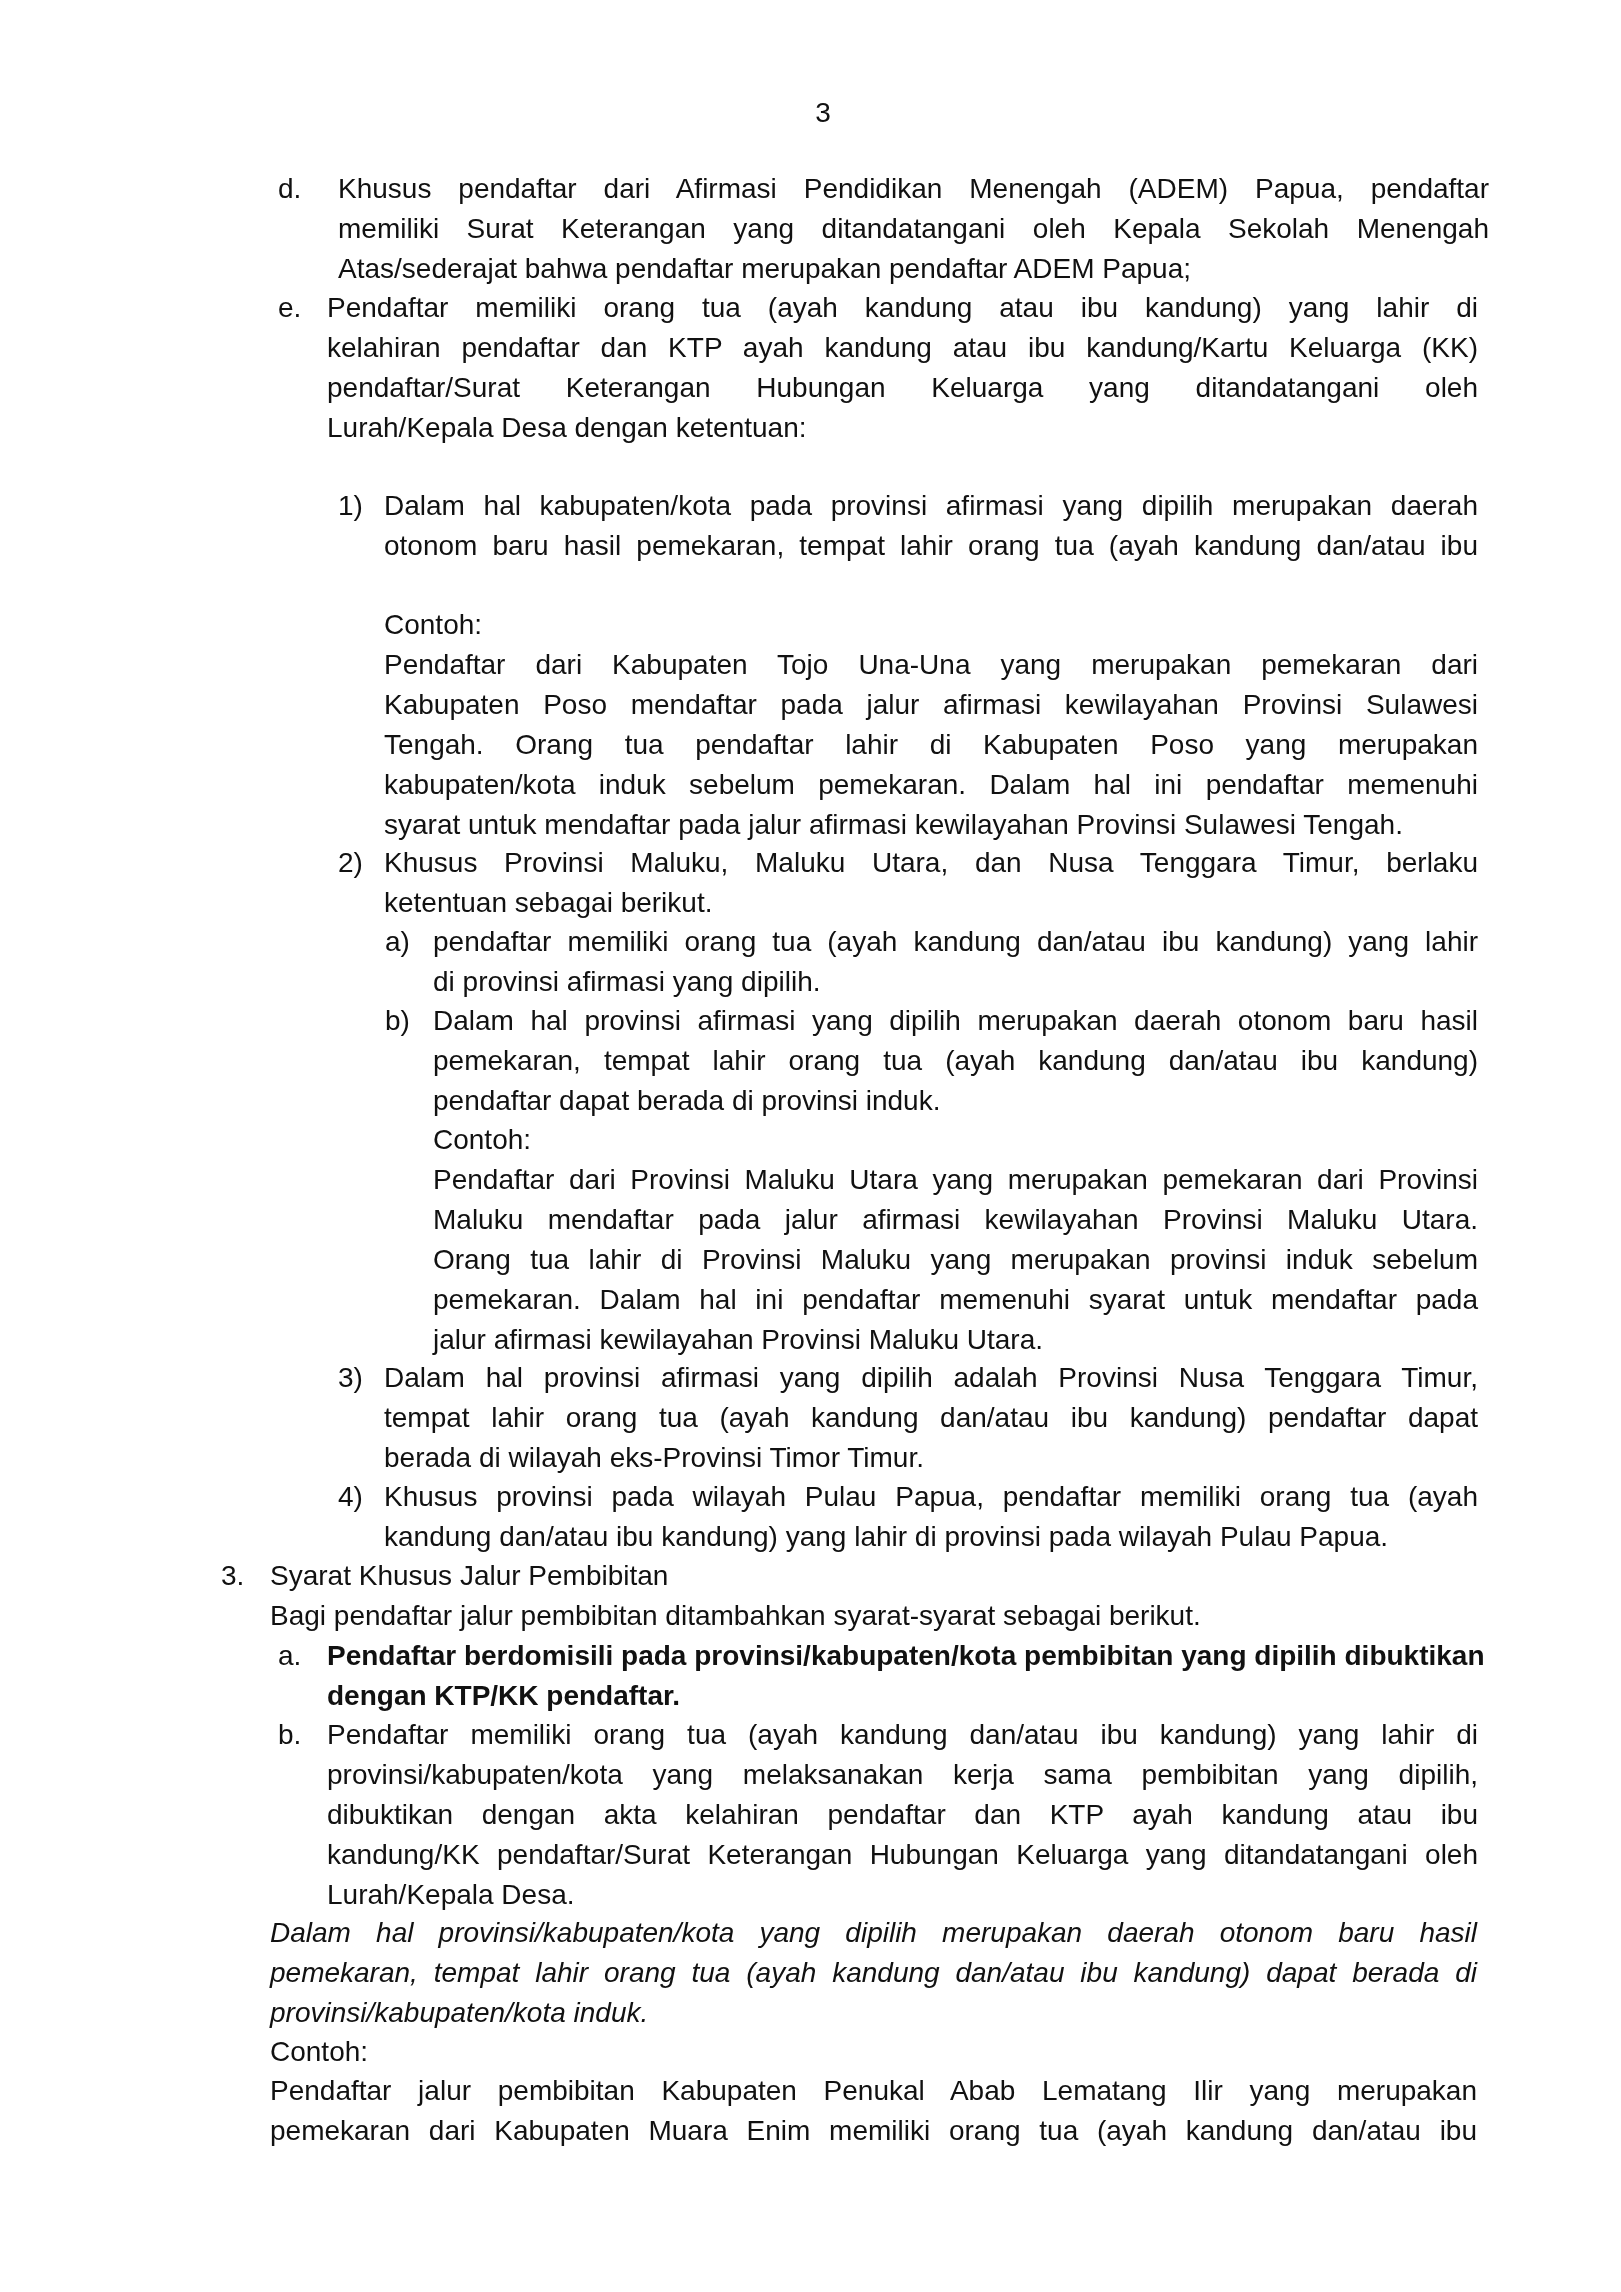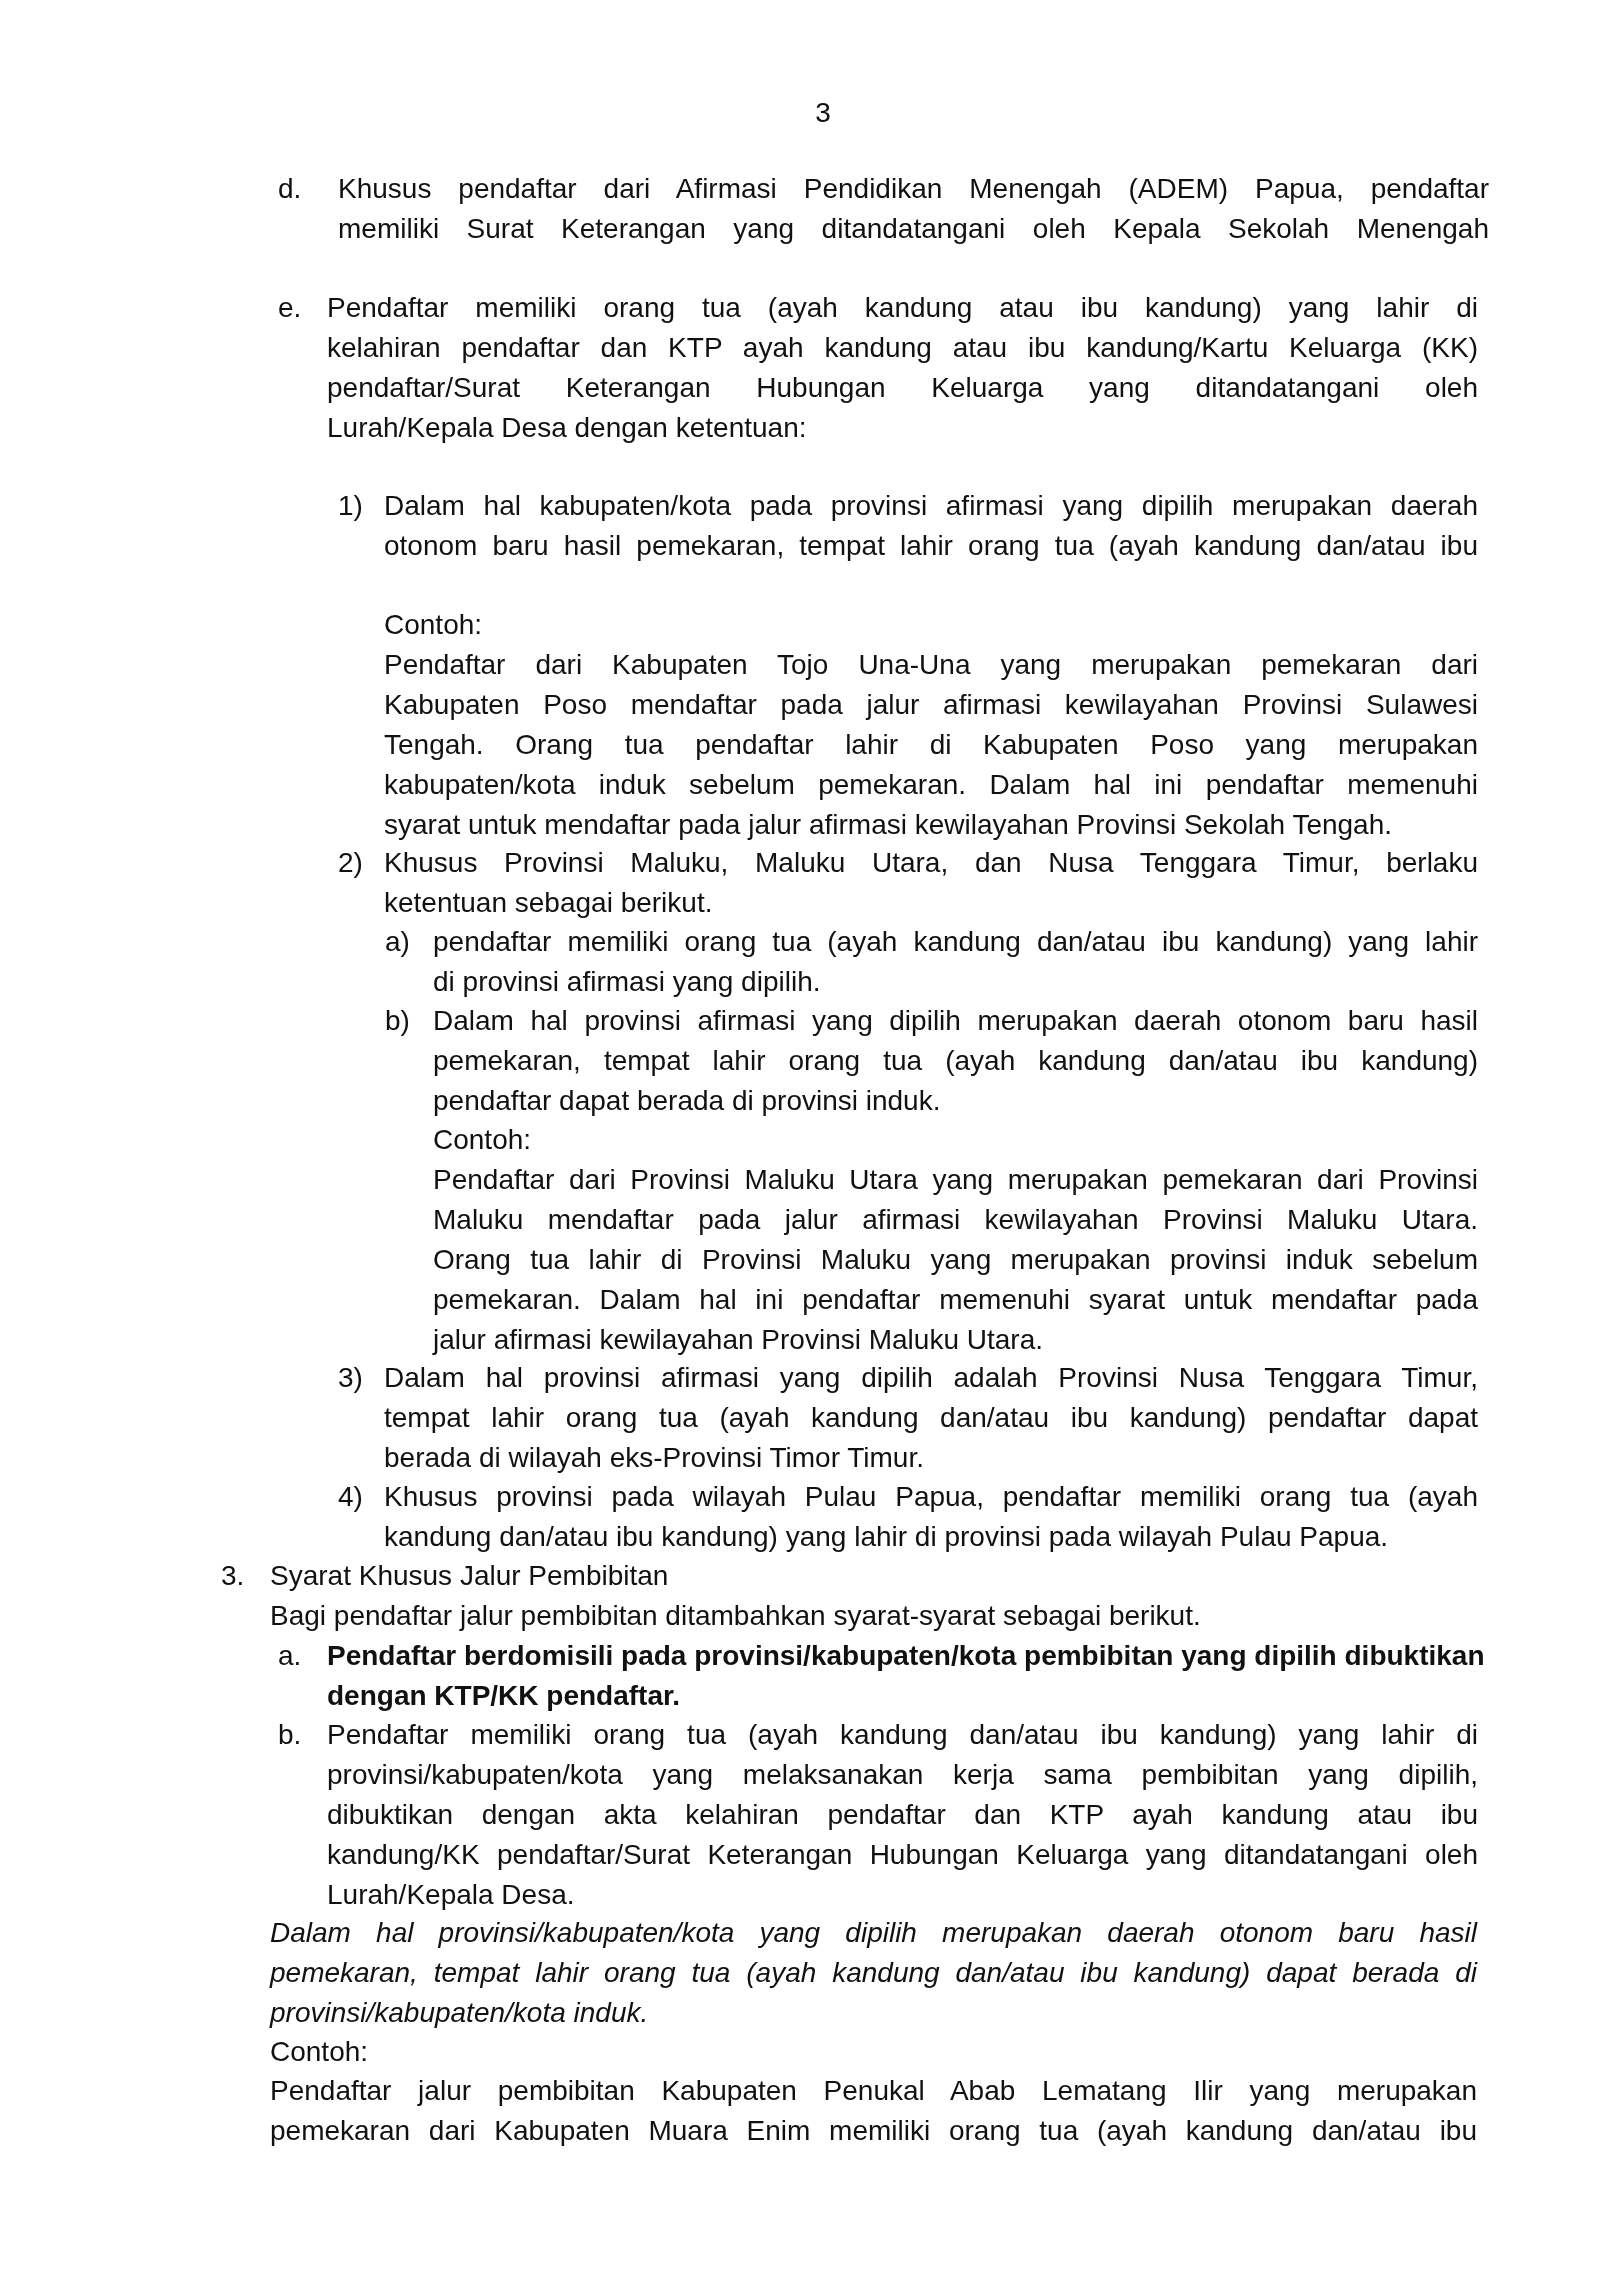--- a/index.html
+++ b/index.html
@@ -22,6 +22,7 @@
     <div class="block" style="left: 338px; top: 169px; width: 1151px;">
       <div class="line">Khusus pendaftar dari Afirmasi Pendidikan Menengah (ADEM) Papua, pendaftar</div>
       <div class="line">memiliki Surat Keterangan yang ditandatangani oleh Kepala Sekolah Menengah</div>
+      <div class="line last">Atas/sederajat bahwa pendaftar merupakan pendaftar ADEM Papua;</div>
     </div>
     <div class="marker" style="left: 278px; top: 288px;">e.</div>
     <div class="block" style="left: 327px; top: 288px; width: 1151px;">

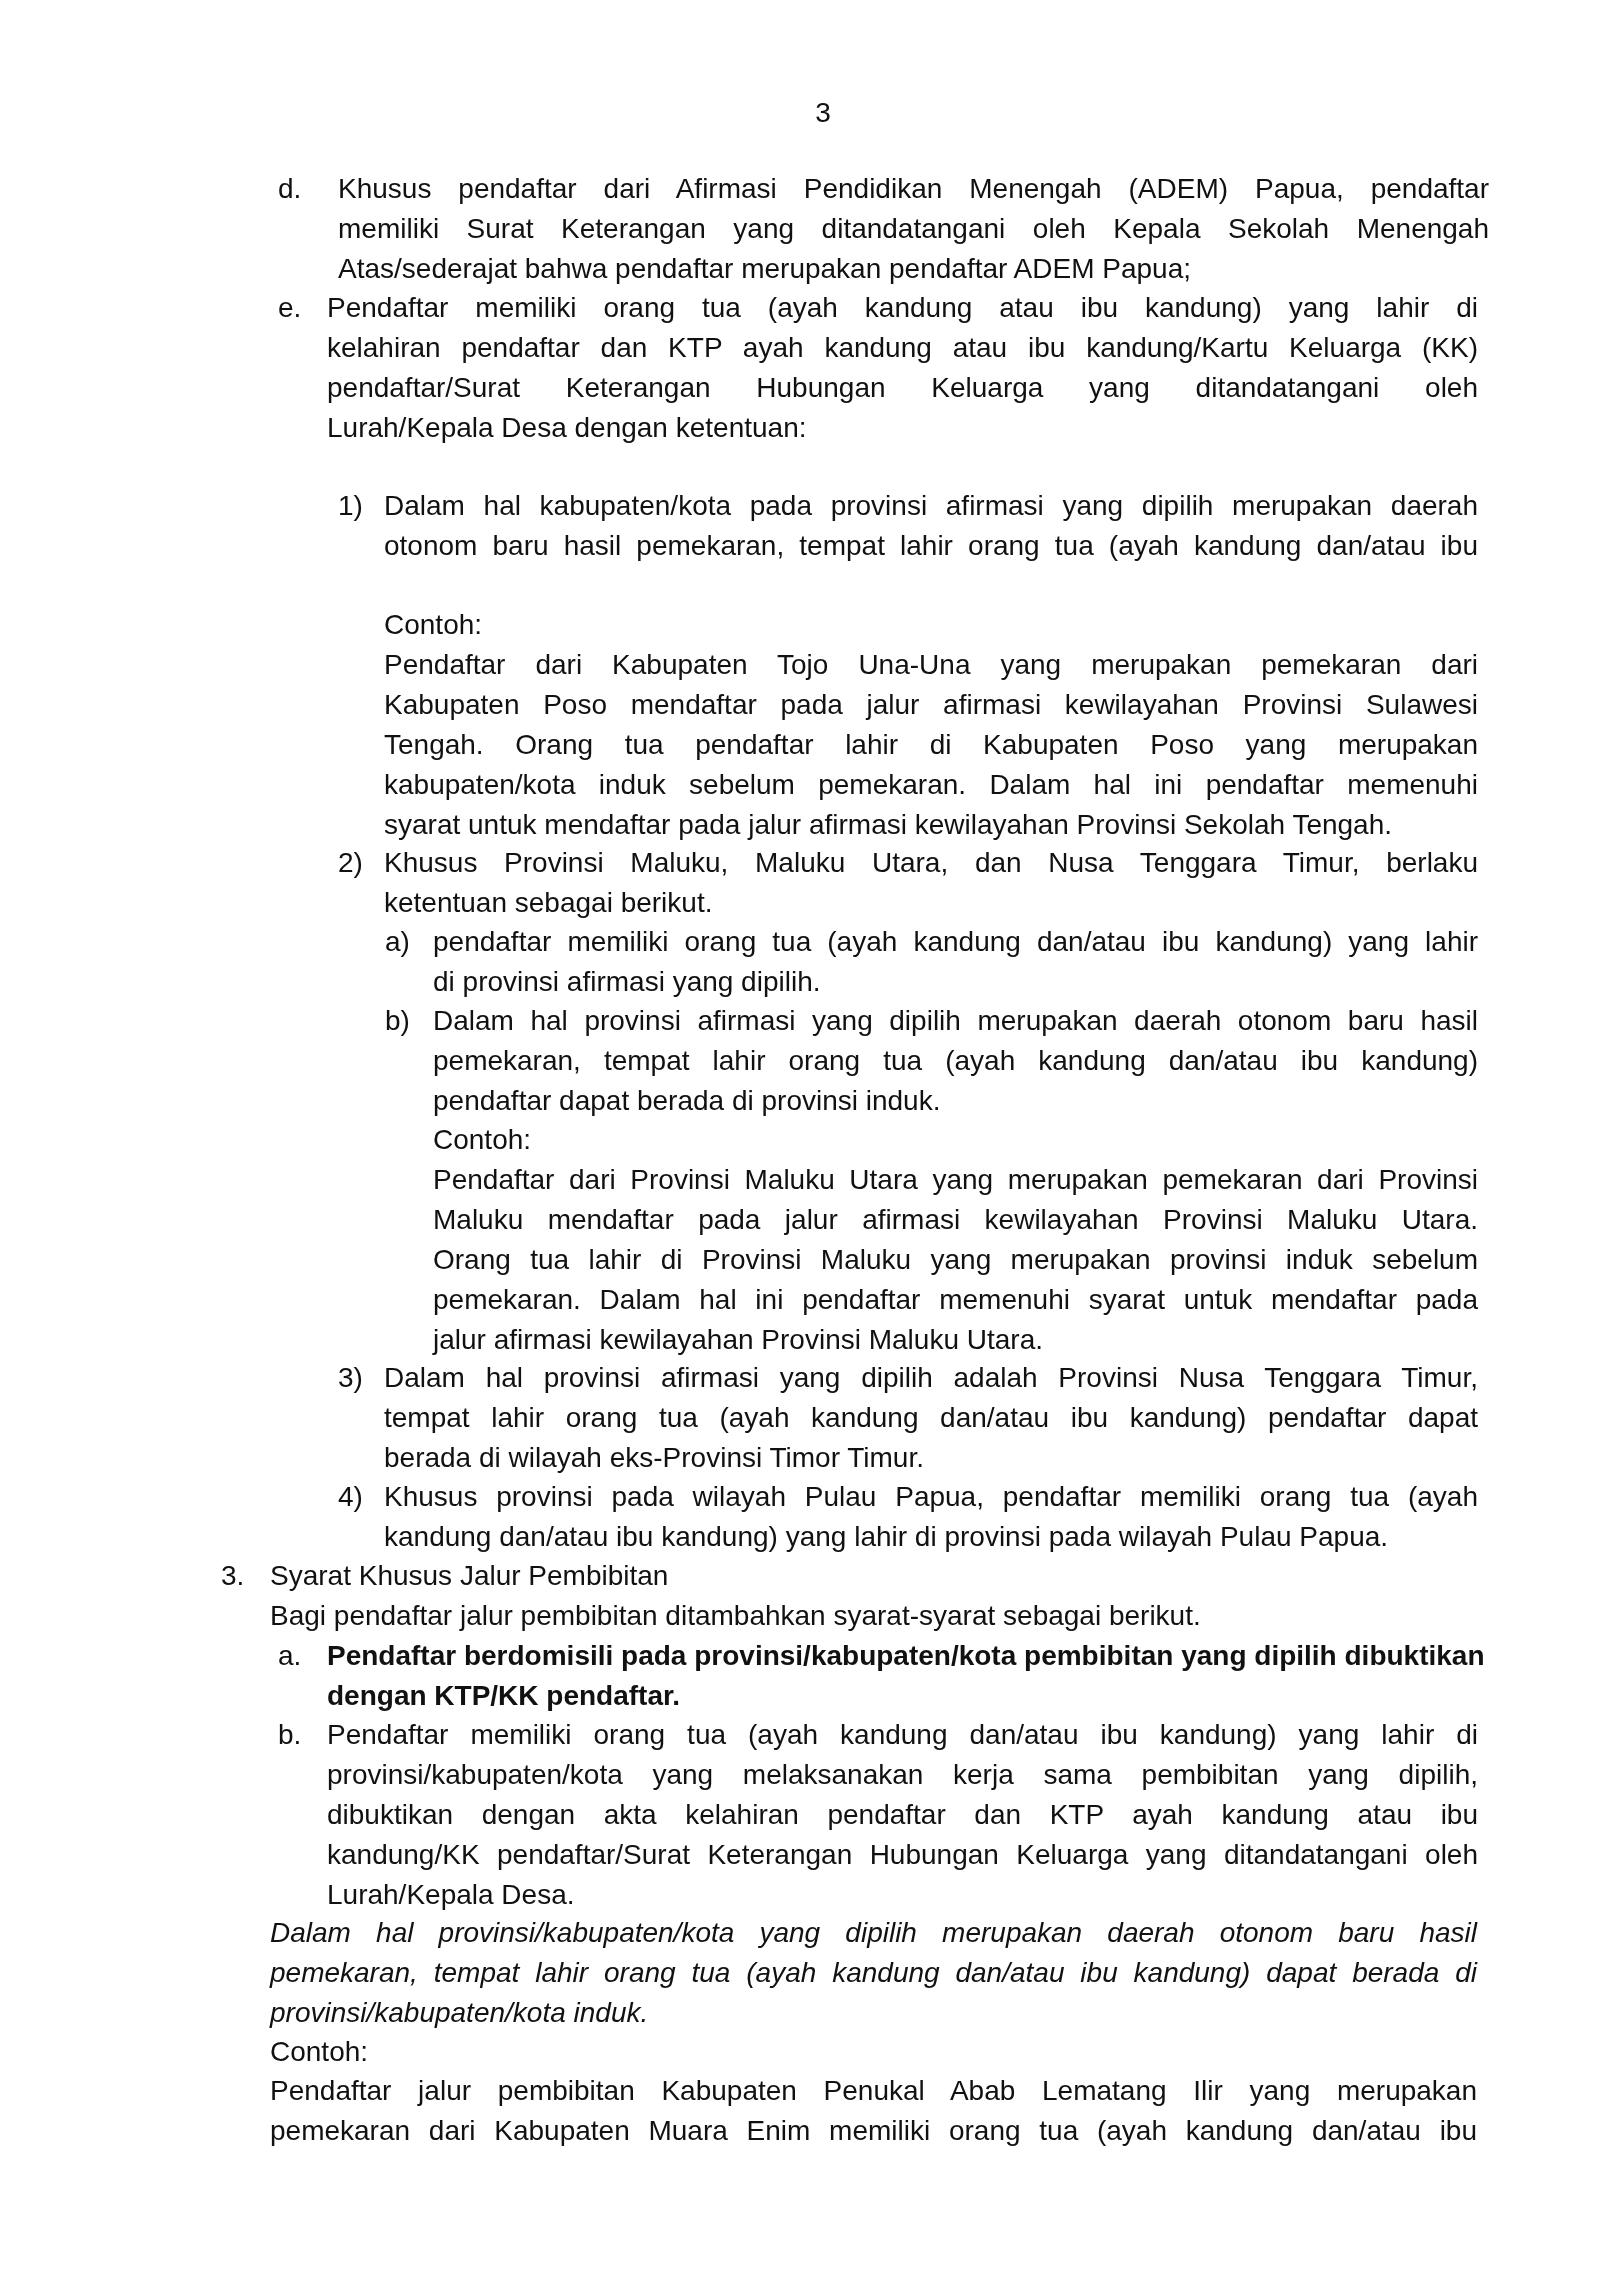--- a/index.html
+++ b/index.html
@@ -44,7 +44,7 @@
       <div class="line">Kabupaten Poso mendaftar pada jalur afirmasi kewilayahan Provinsi Sulawesi</div>
       <div class="line">Tengah. Orang tua pendaftar lahir di Kabupaten Poso yang merupakan</div>
       <div class="line">kabupaten/kota induk sebelum pemekaran. Dalam hal ini pendaftar memenuhi</div>
-      <div class="line last">syarat untuk mendaftar pada jalur afirmasi kewilayahan Provinsi Sekolah Tengah.</div>
+      <div class="line last">syarat untuk mendaftar pada jalur afirmasi kewilayahan Provinsi Sulawesi Tengah.</div>
     </div>
     <div class="marker" style="left: 338px; top: 843px;">2)</div>
     <div class="block" style="left: 384px; top: 843px; width: 1094px;">

